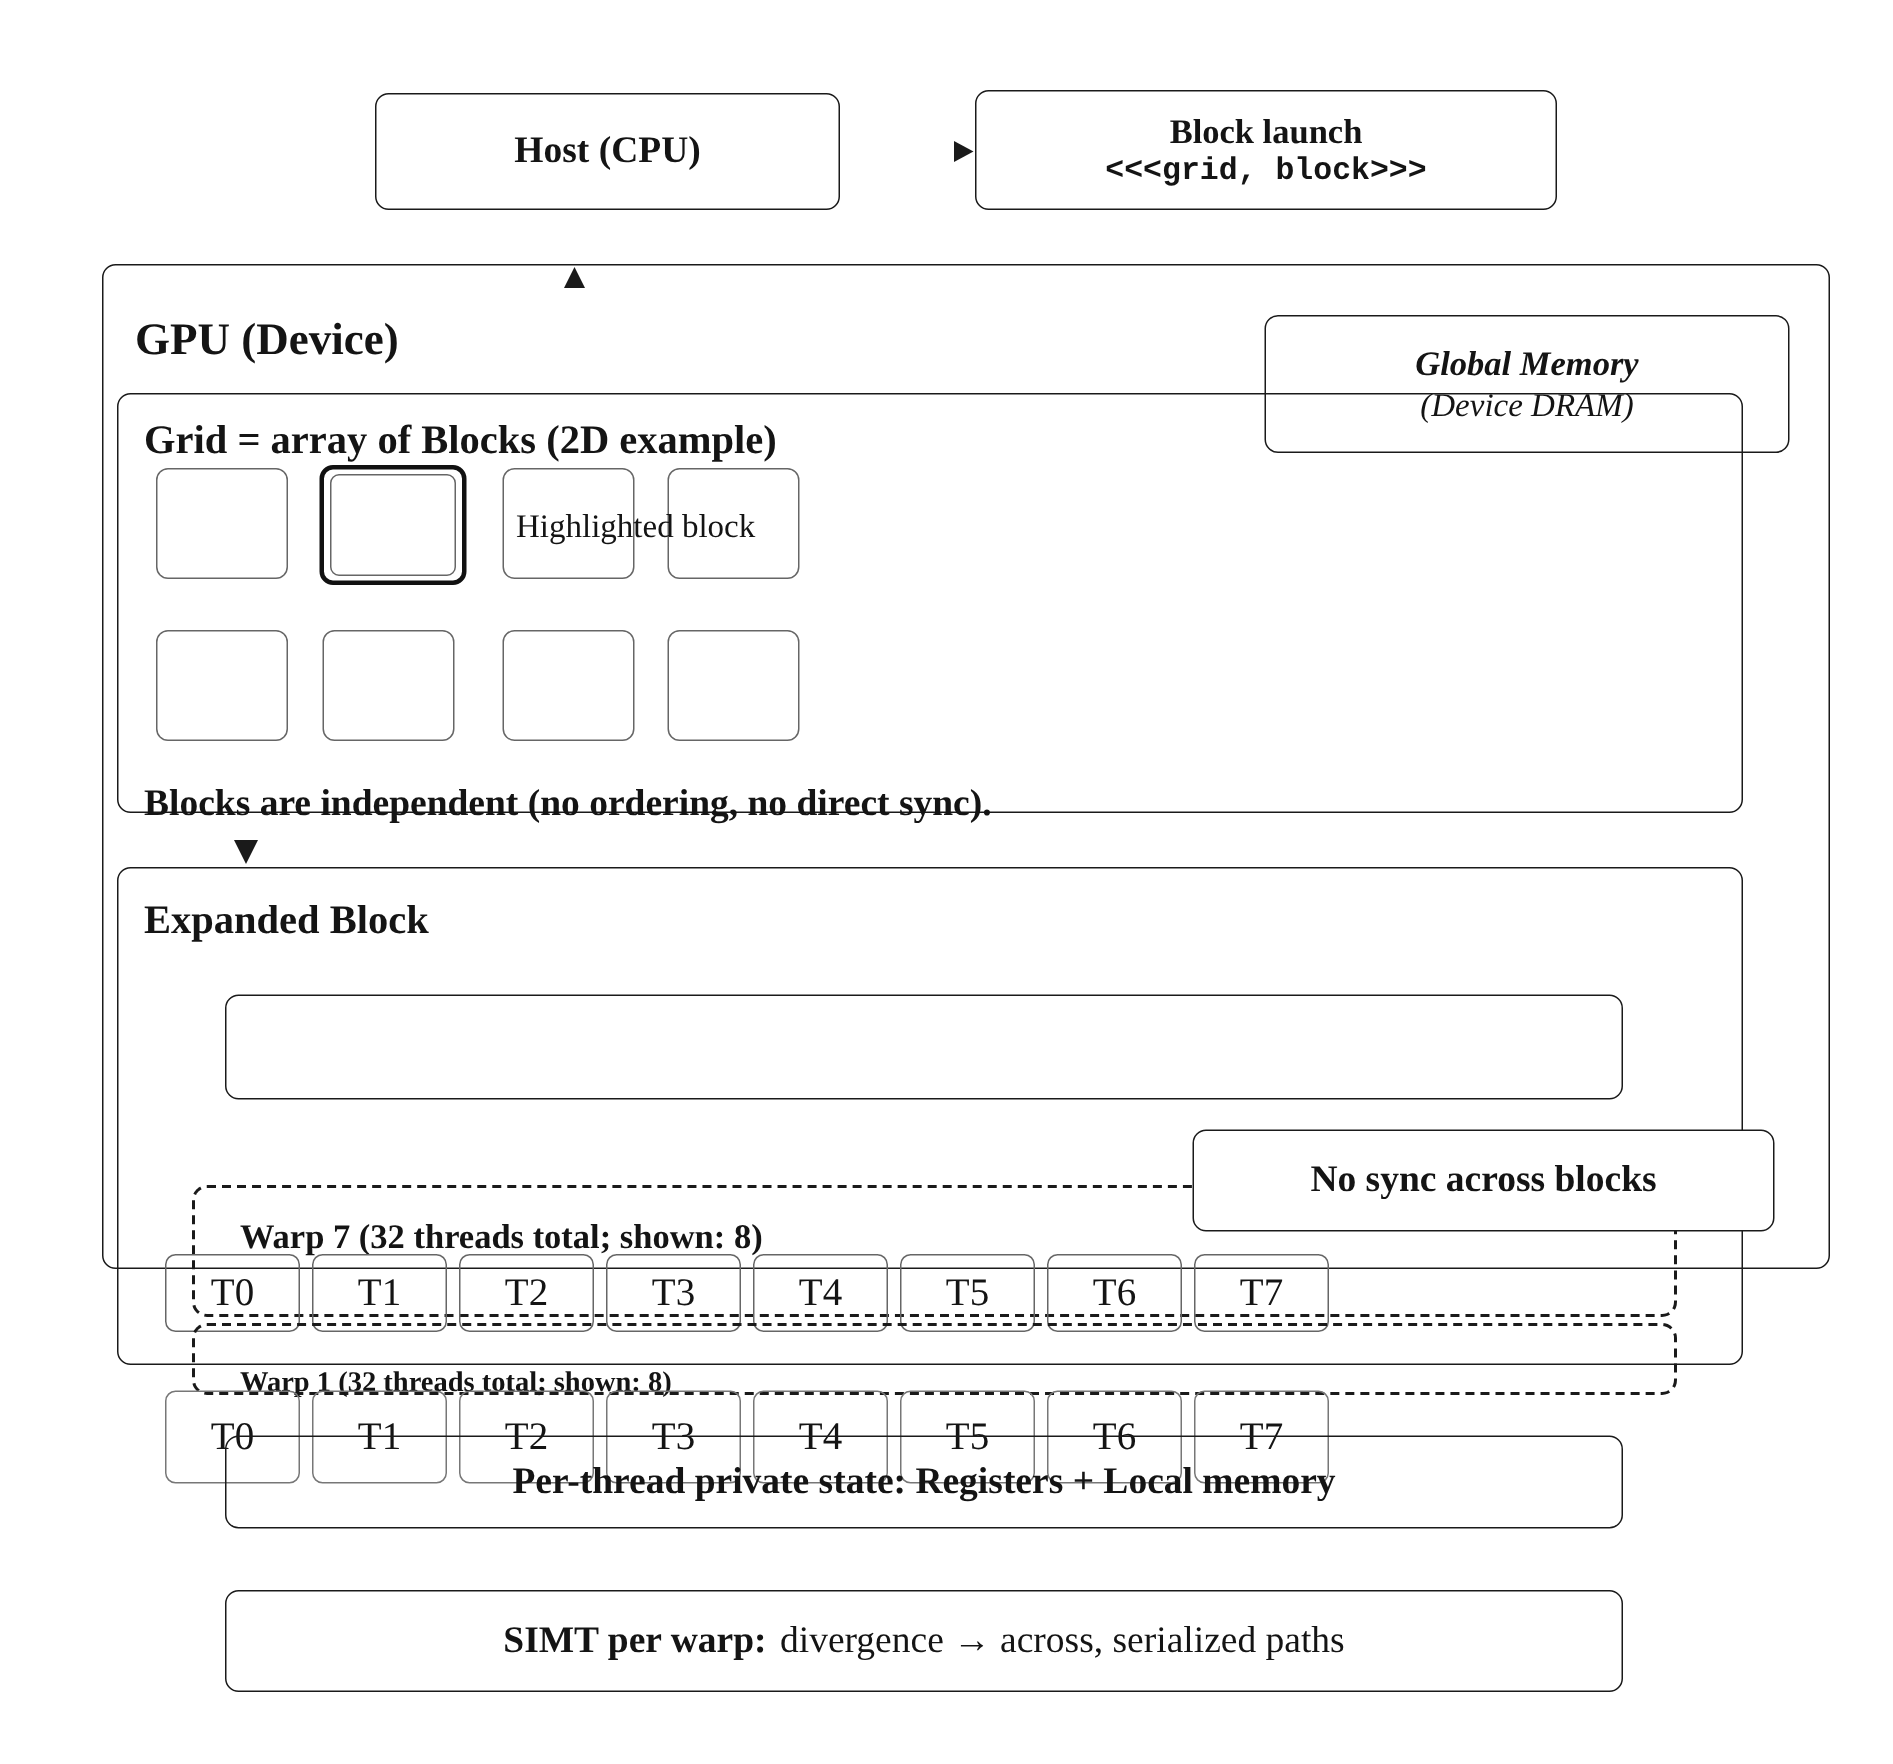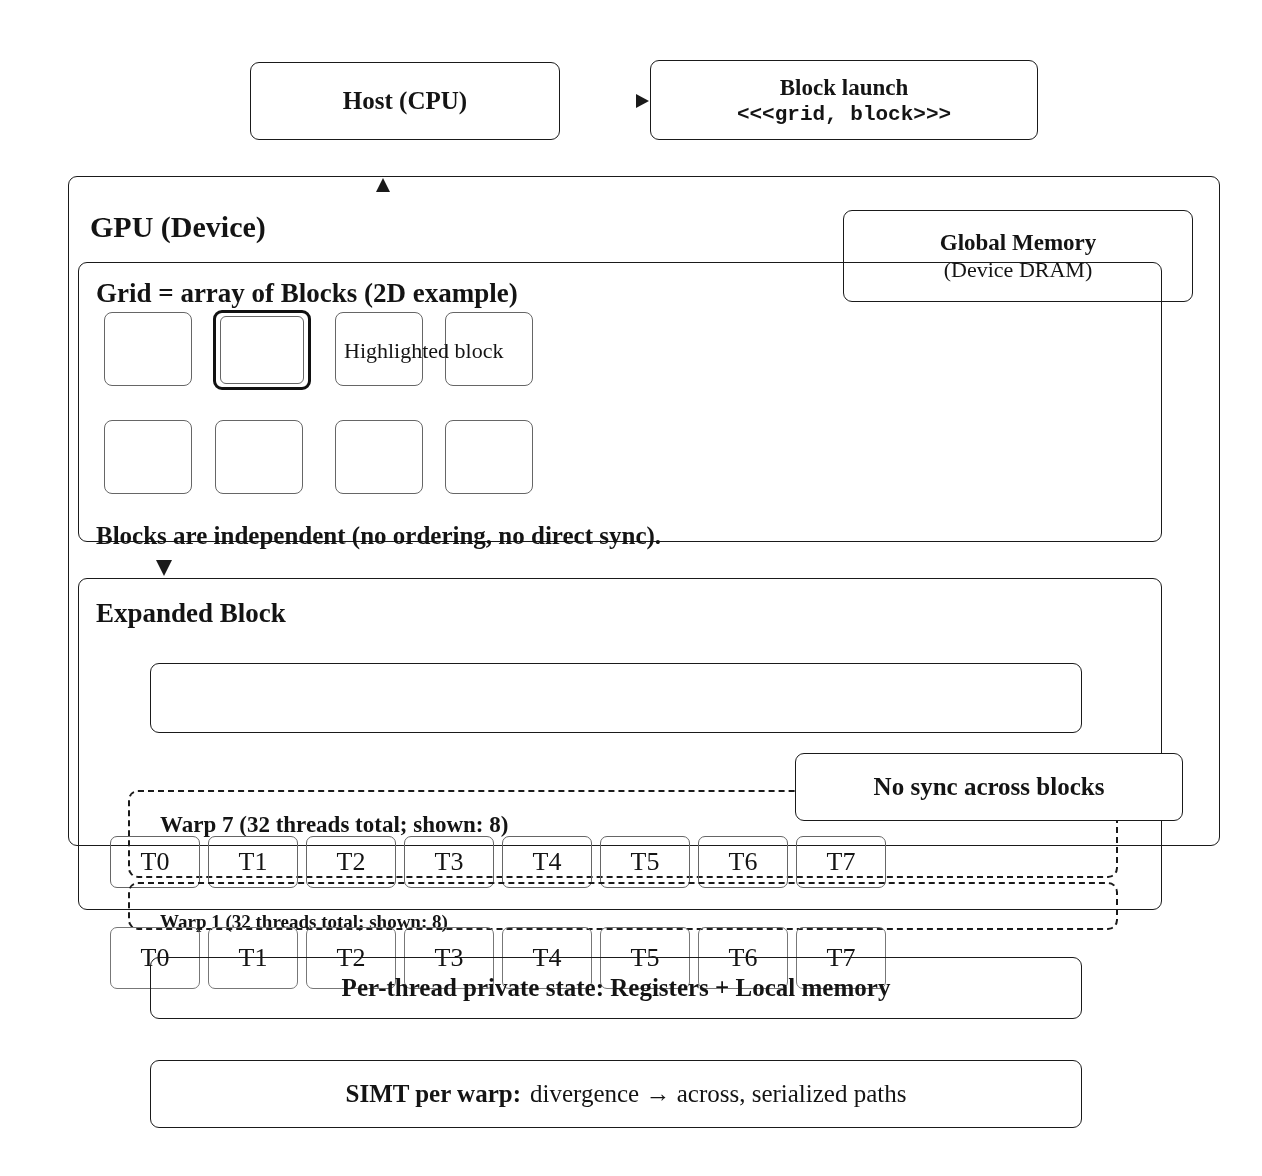--- a/index.html
+++ b/index.html
@@ -121,7 +121,7 @@
   <div class="lbl b" style="left:90px; top:210px; font-size:30px;">GPU (Device)</div>
 
   <div class="box" style="left:843px; top:210px; width:350px; height:92px;"></div>
-  <div class="center" style="left:843px; top:210px; width:350px; height:92px; flex-direction:column; gap:1px;">
+  <div class="center" style="left:843px; top:210px; width:350px; height:92px; flex-direction:column; gap:1px;font-style:italic;">
     <div class="b" style="font-size:23px;">Global Memory</div>
     <div style="font-size:22px;">(Device DRAM)</div>
   </div>

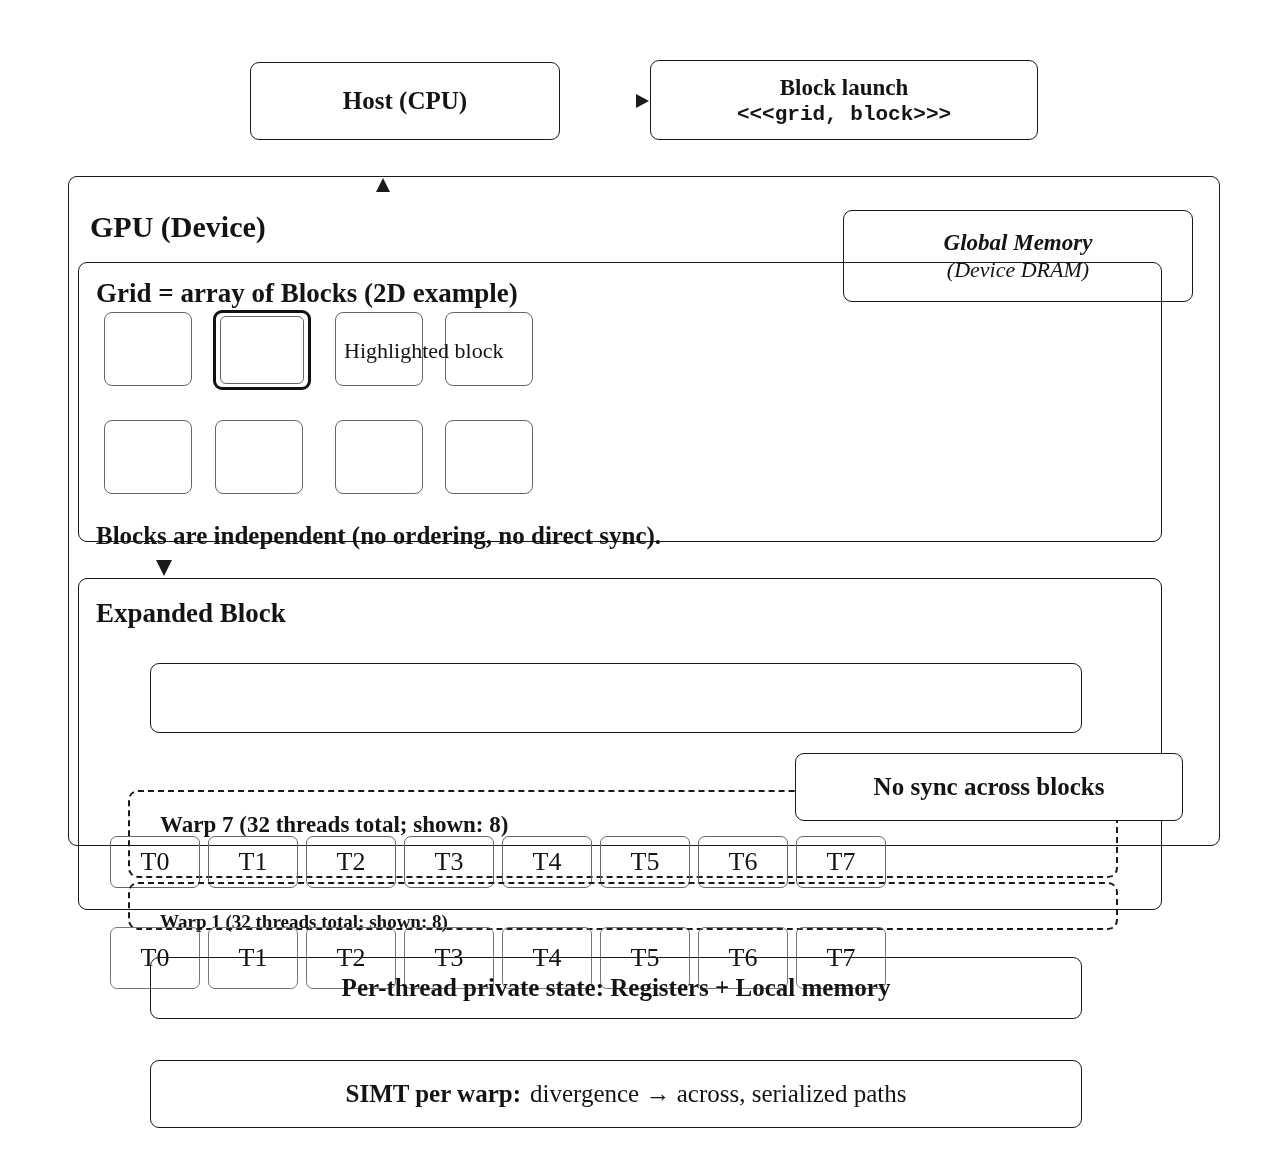--- a/index.html
+++ b/index.html
@@ -185,7 +185,7 @@
   <div class="center b" style="left:150px; top:957px; width:932px; height:62px; font-size:25px;">Per-thread private state: Registers + Local memory</div>
 
   <div class="box" style="left:150px; top:1060px; width:932px; height:68px;"></div>
-  <div class="center" style="left:150px; top:1060px; width:932px; height:68px; gap:9px;padding-left:10px;">
+  <div class="center" style="left:150px; top:1060px; width:932px; height:68px; gap:9px;">
     <span class="b" style="font-size:25px;">SIMT per warp:</span>
     <span style="font-size:25px;">divergence → across, serialized paths</span>
   </div>

